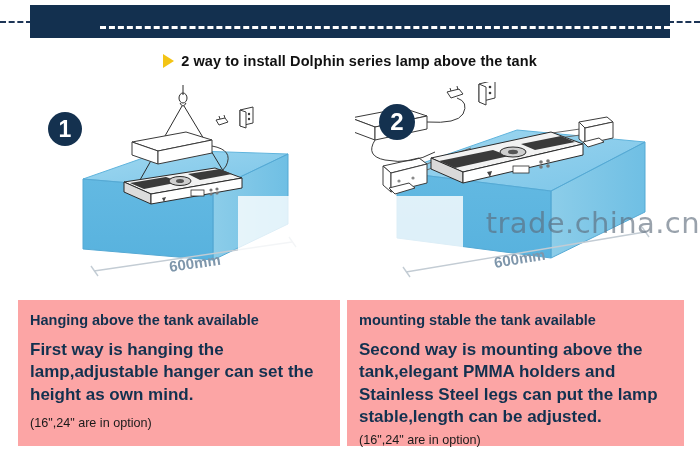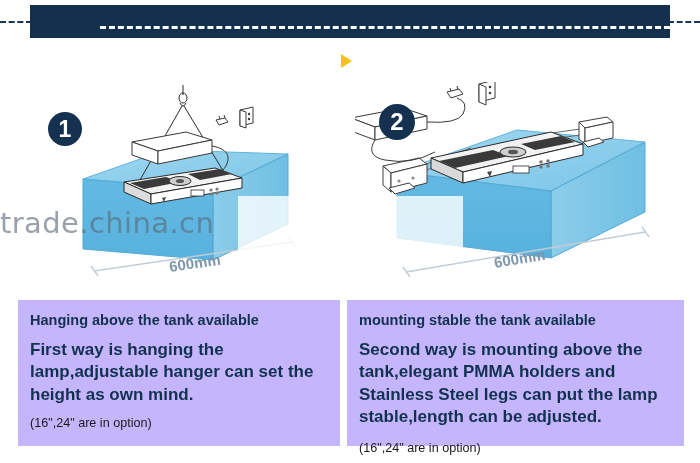--- a/index.html
+++ b/index.html
@@ -104,6 +104,7 @@
 
   <div class="title-row">
     <span class="title-arrow"></span>
+    <span class="title-text">2 way to install Dolphin series lamp above the tank</span>
   </div>
 
   <div class="illus illus-1">

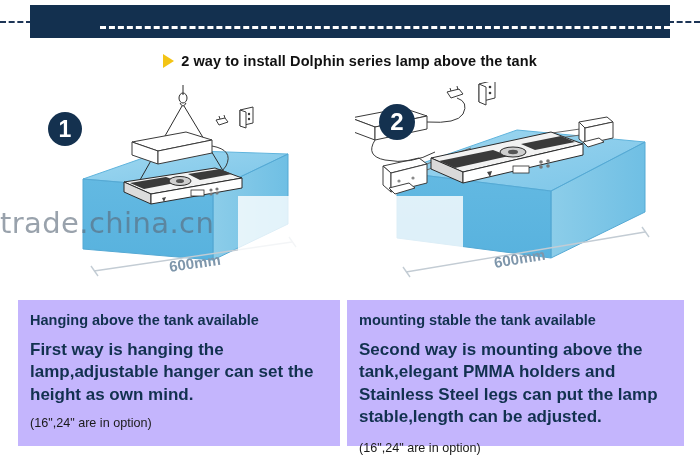--- a/index.html
+++ b/index.html
@@ -56,7 +56,7 @@
 
   
   .watermark{
-    position:absolute;left:0;top:206px;width:700px;text-align:left;
+    position:absolute;left:0;top:206px;width:700px;text-align:right;
     font-size:29px;color:#5b6a7a;opacity:.62;letter-spacing:.4px;
     font-family:"DejaVu Sans","Liberation Sans",sans-serif;
     pointer-events:none;

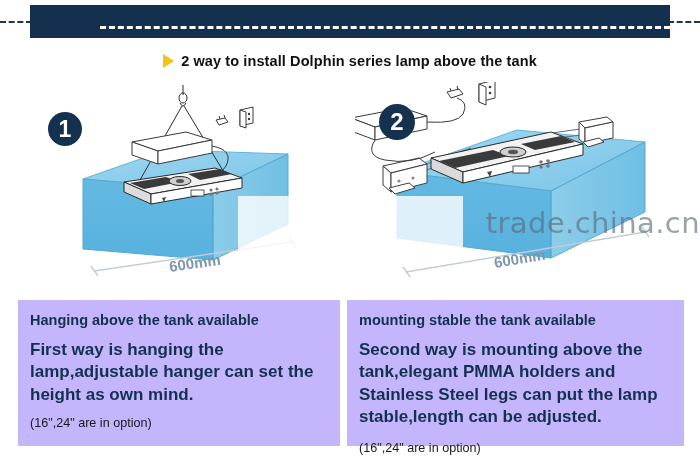--- a/index.html
+++ b/index.html
@@ -72,7 +72,7 @@
     display:flex;gap:7px;
   }
   .panel{
-    background:#c4b5fd;padding:11px 24px 10px 12px;box-sizing:border-box;
+    background:#fca5a5;padding:11px 24px 10px 12px;box-sizing:border-box;
   }
   .panel-1{width:322px;}
   .panel-2{width:337px;}

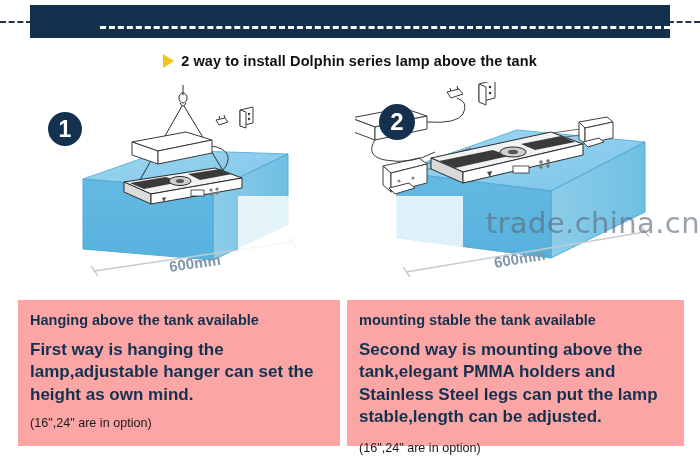--- a/index.html
+++ b/index.html
@@ -87,7 +87,7 @@
   .panel-n{
     font-size:12.6px;color:#1a1a1a;line-height:1.3;margin:0;
   }
-  .panel-2 .panel-b{margin-bottom:12px;}
+  .panel-2 .panel-b{margin-bottom:4px;}
 </style>
 </head>
 <body>

